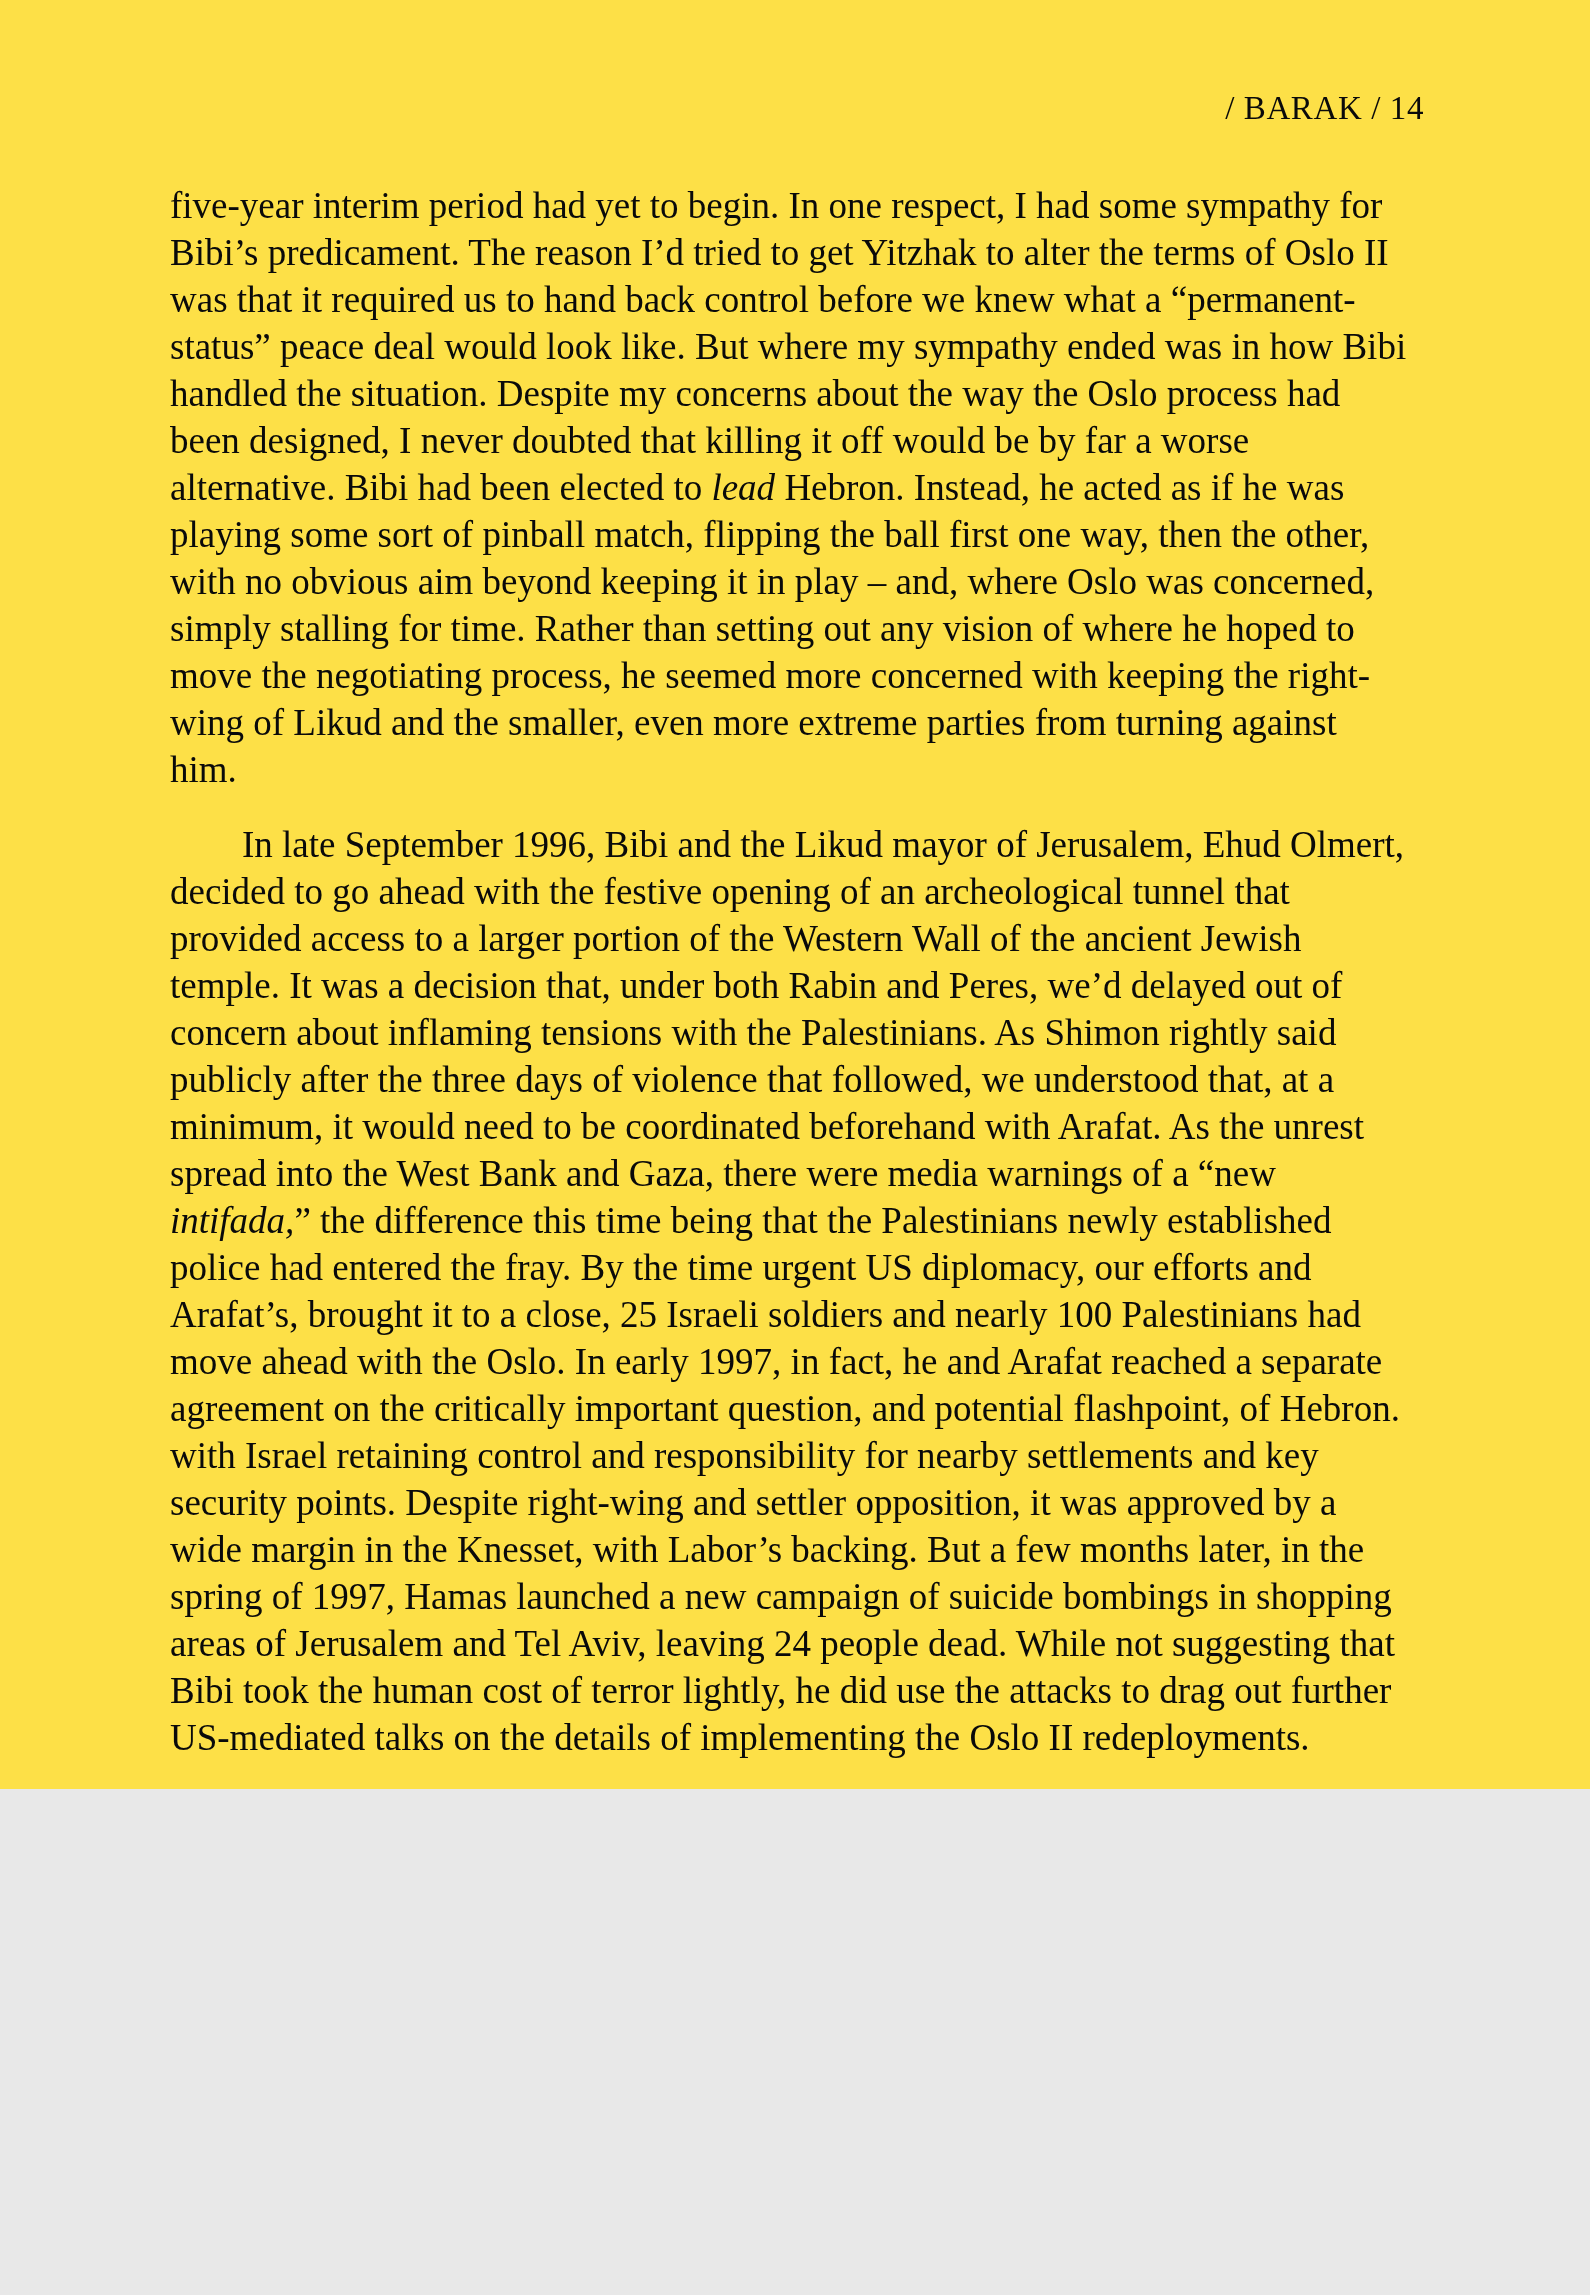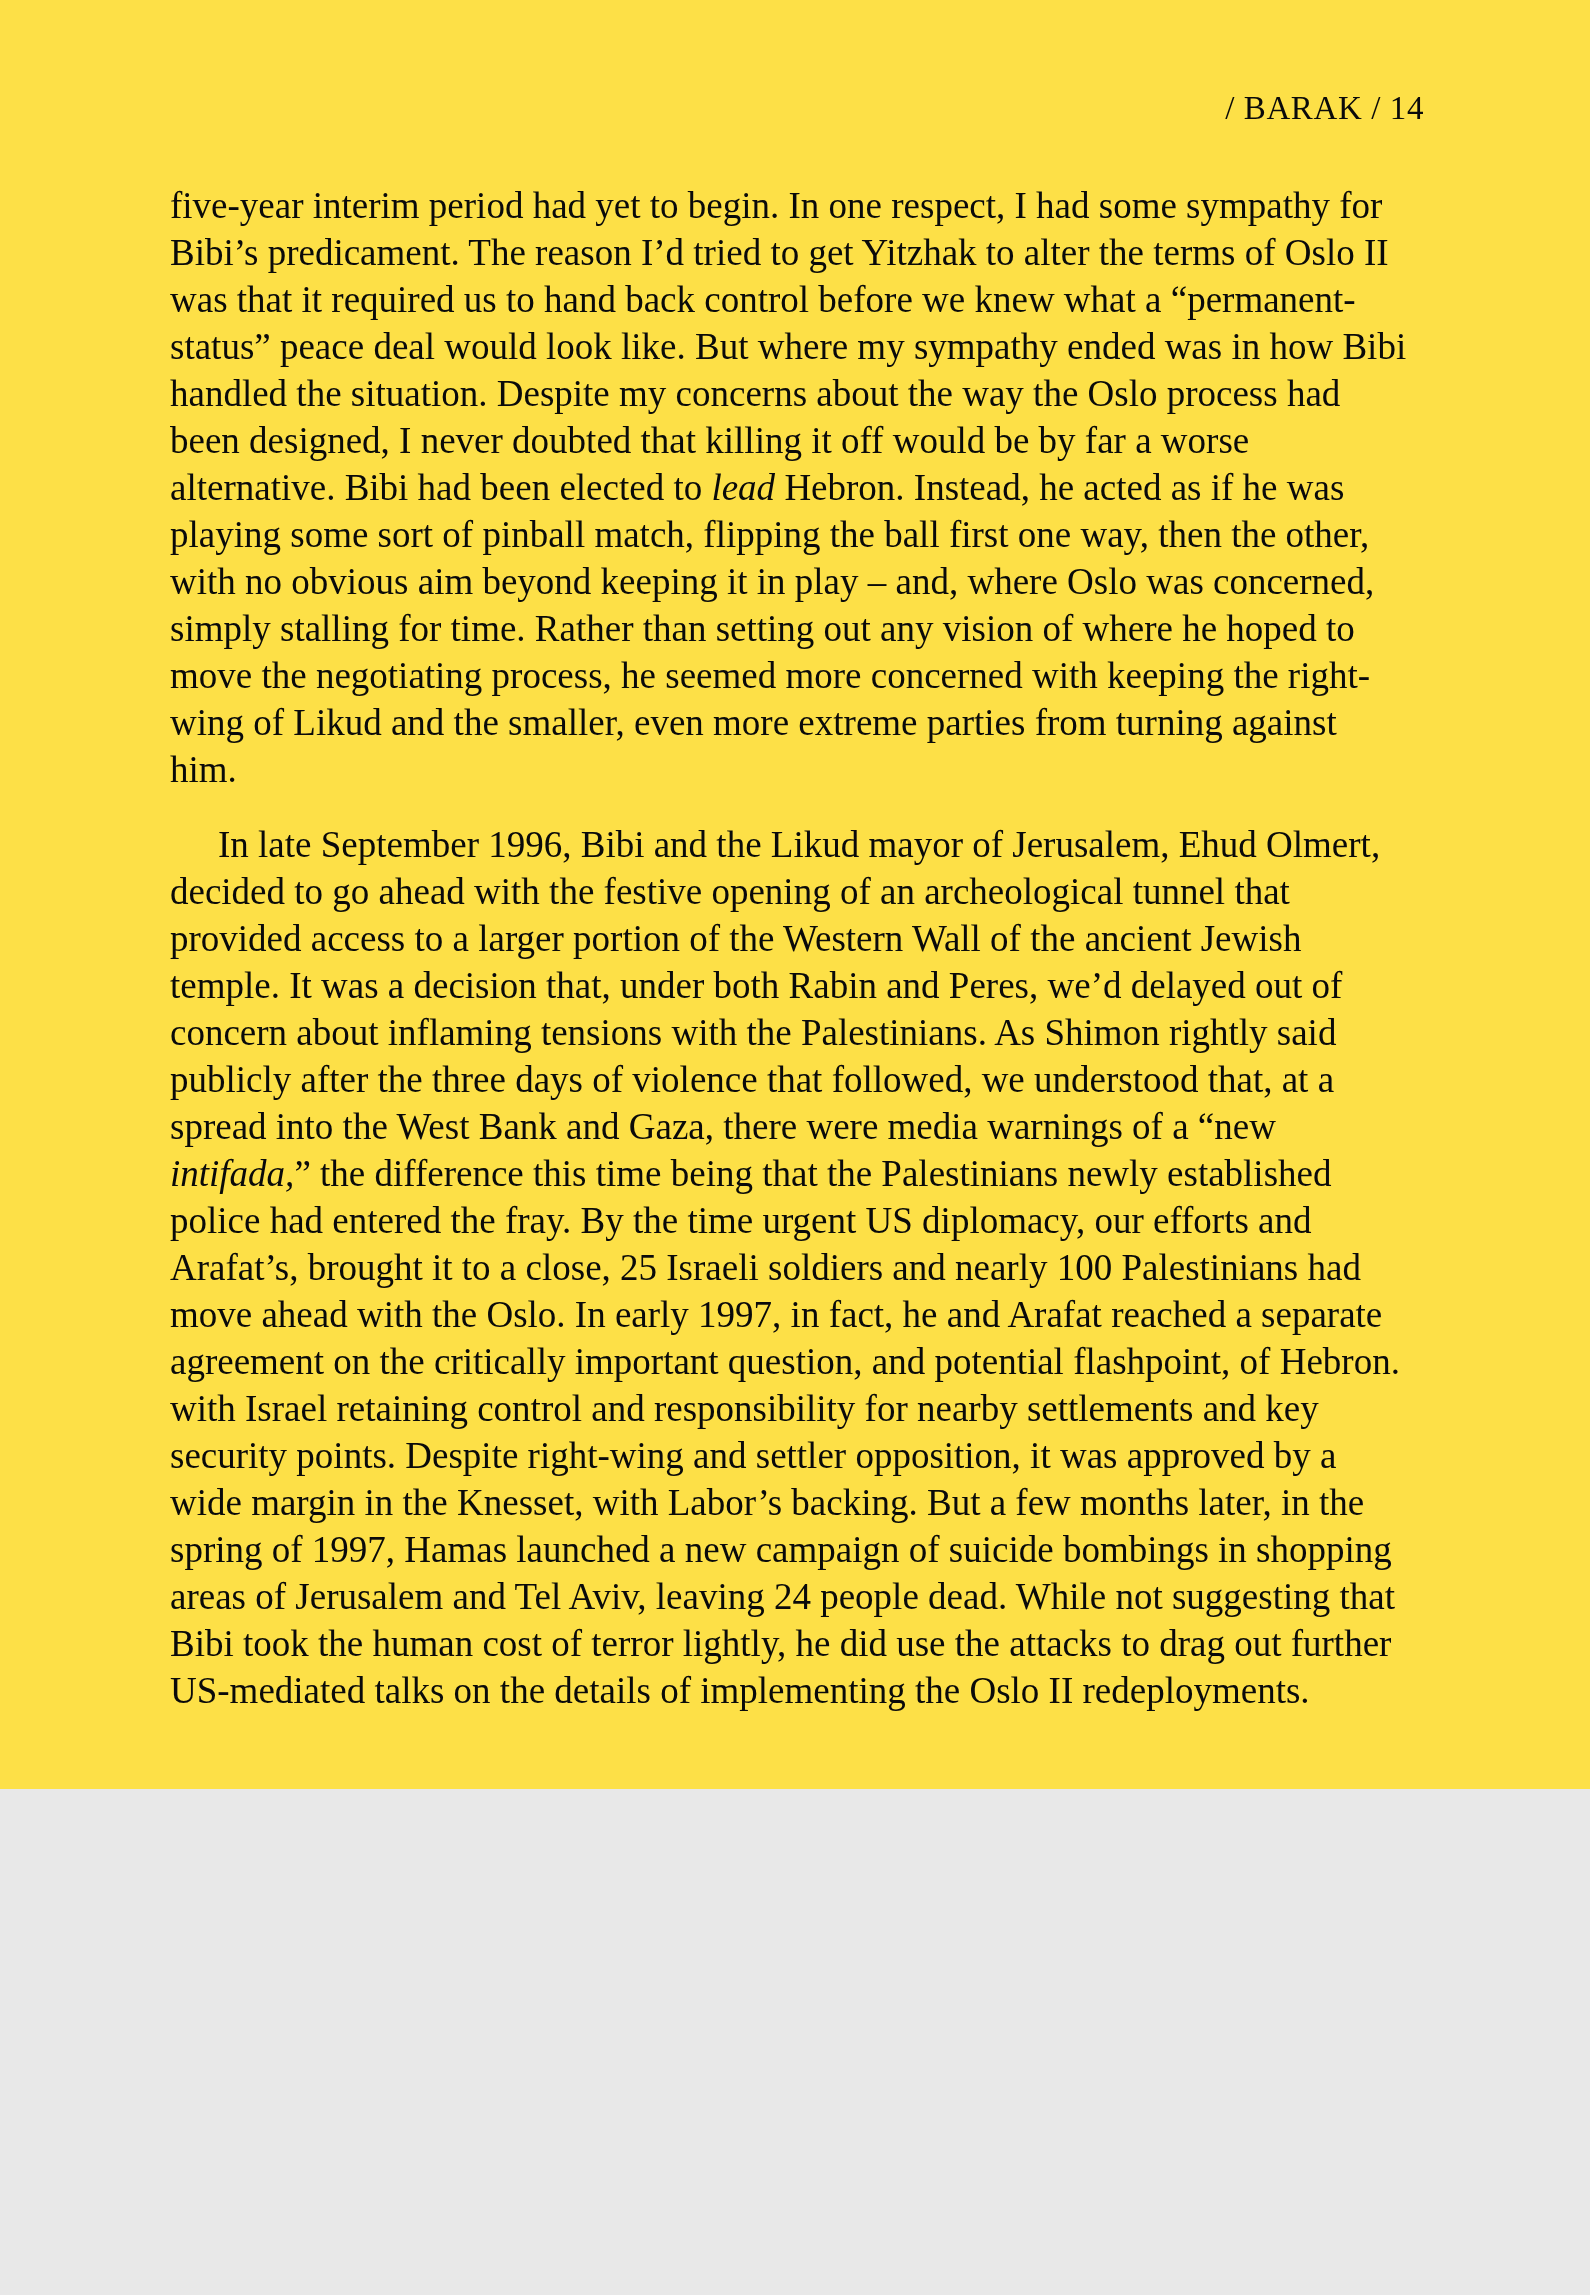--- a/index.html
+++ b/index.html
@@ -36,7 +36,7 @@
   .paragraph { margin: 0; }
   .paragraph + .paragraph { margin-top: 28px; }
   .line { white-space: nowrap; }
-  .indented .line:first-child { padding-left: 48px; }
+  .indented .line:first-child { padding-left: 48px; text-align: center; }
   .italic { font-style: italic; }
   .page-number {
     position: absolute;

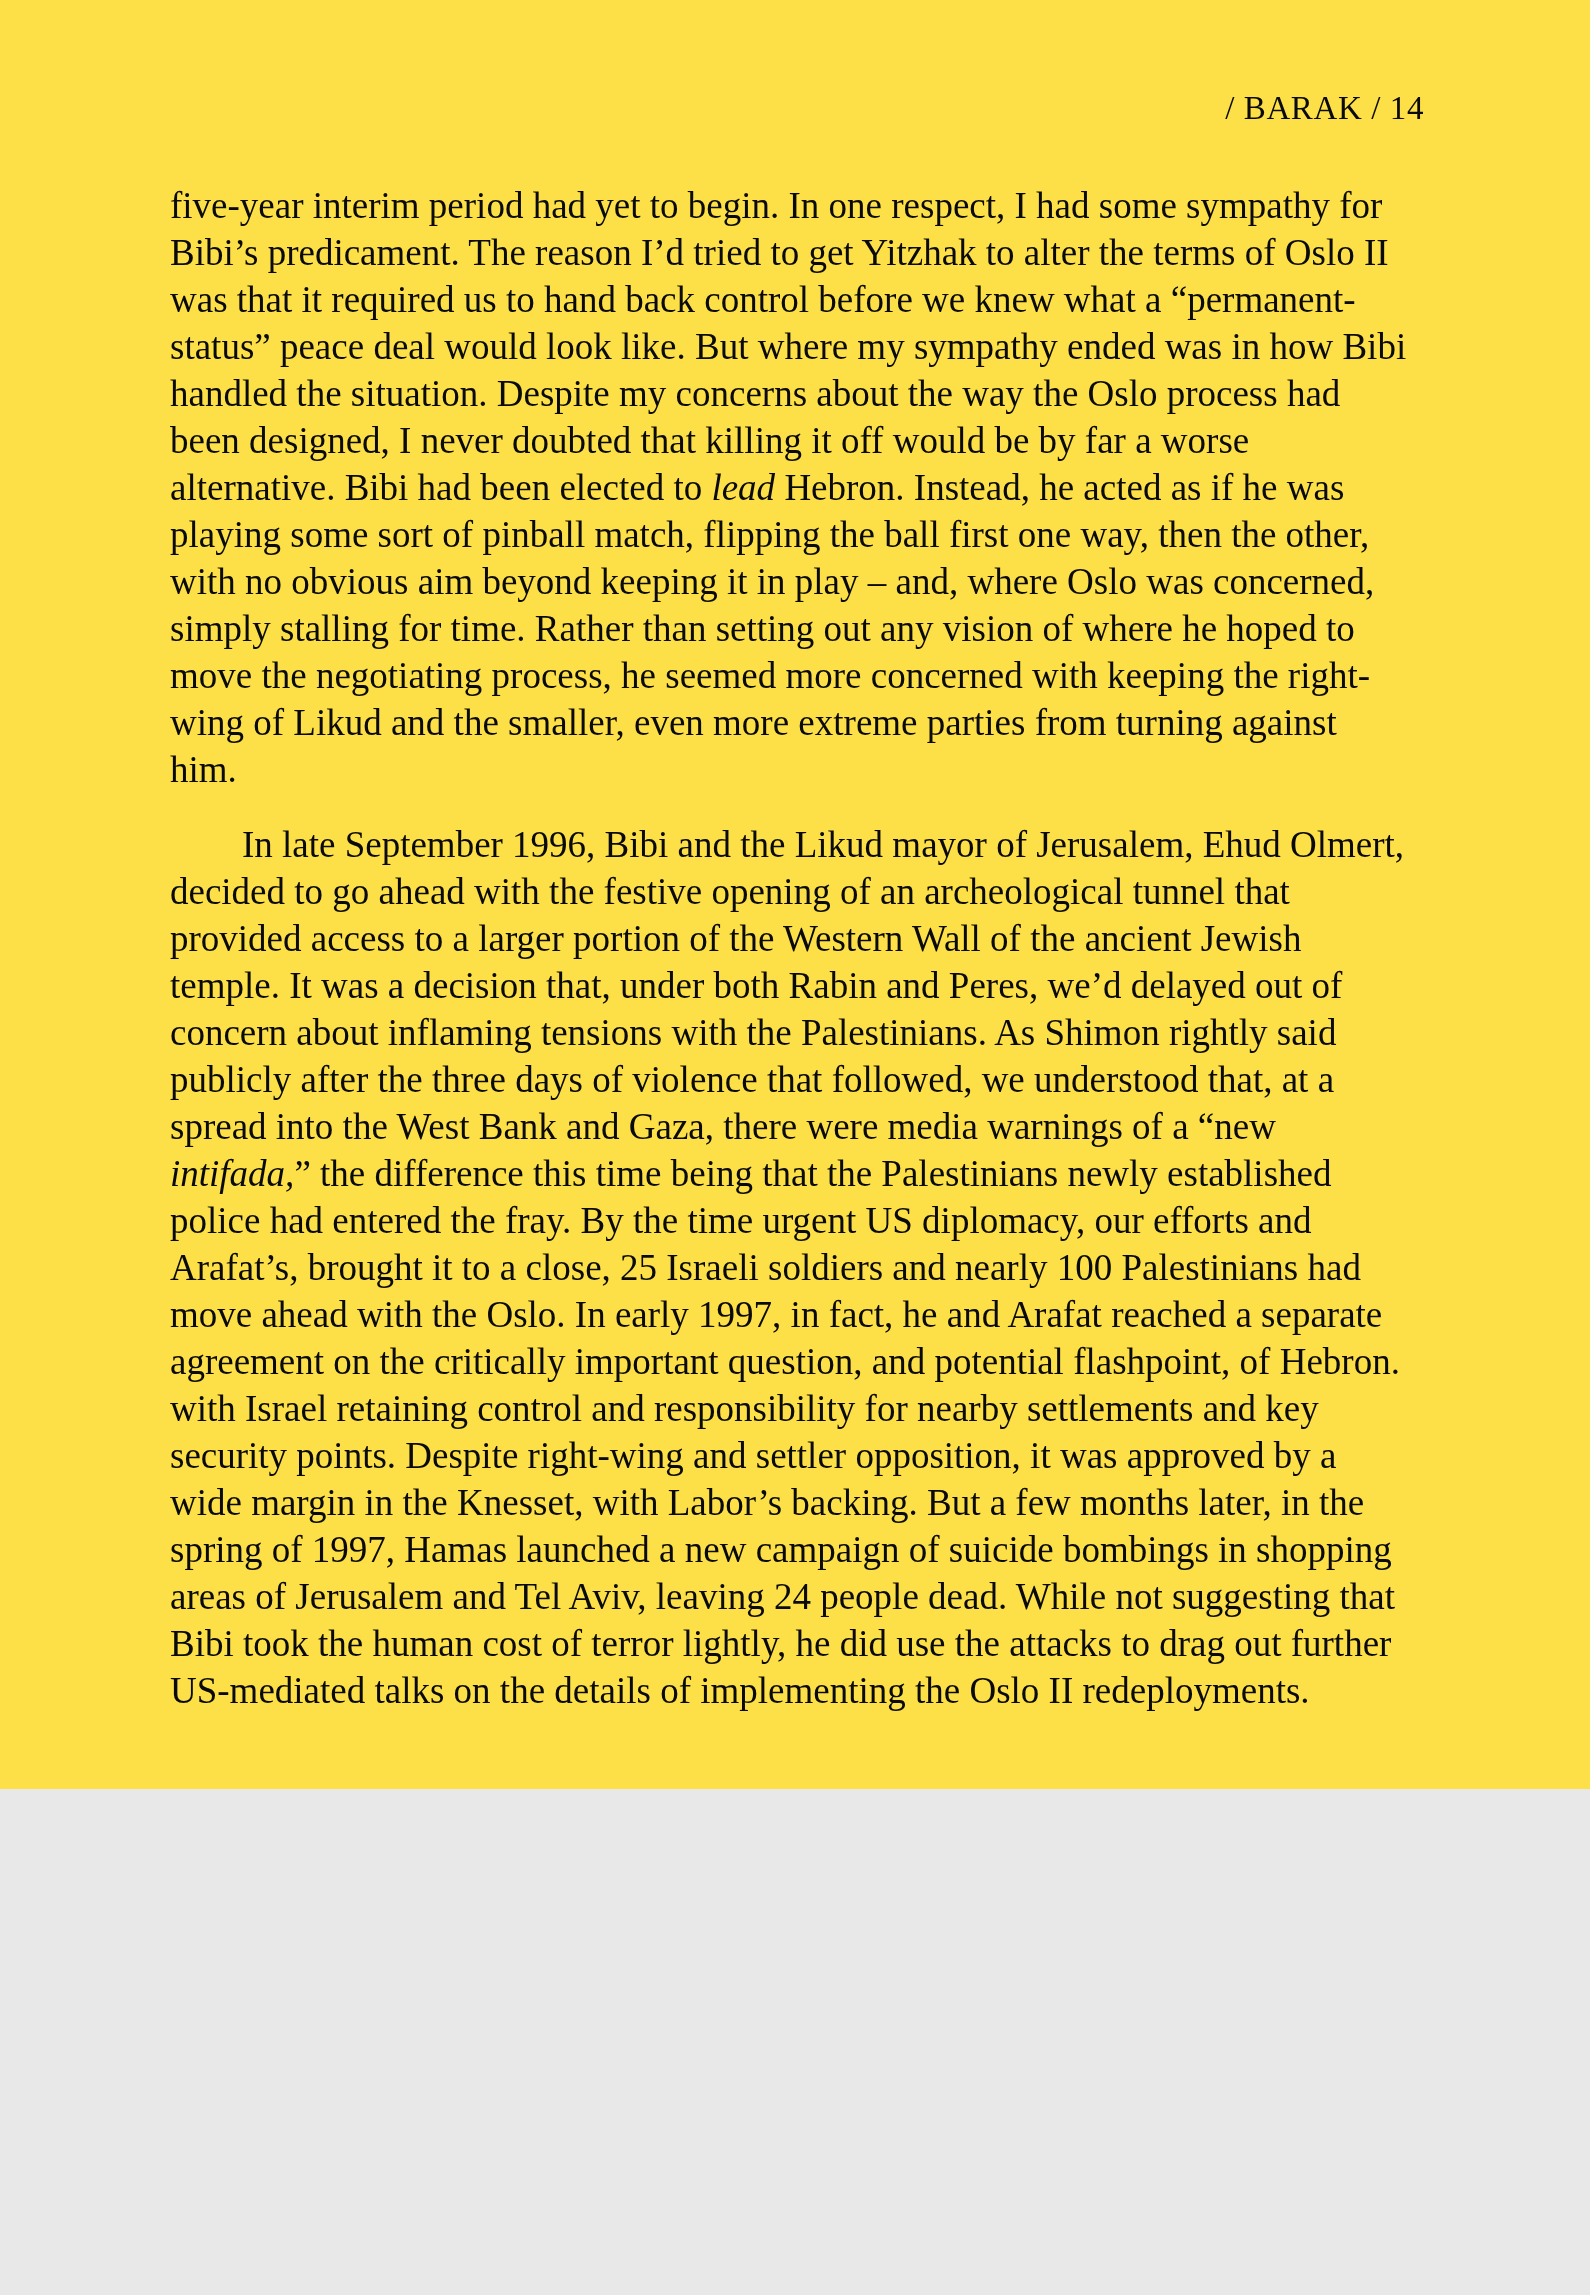--- a/index.html
+++ b/index.html
@@ -87,6 +87,7 @@
         <div class="line"><span>temple. It was a decision that, under both Rabin and Peres, we’d delayed out of</span></div>
         <div class="line"><span>concern about inflaming tensions with the Palestinians. As Shimon rightly said</span></div>
         <div class="line"><span>publicly after the three days of violence that followed, we understood that, at a</span></div>
+        <div class="line"><span>minimum, it would need to be coordinated beforehand with Arafat. As the unrest</span></div>
         <div class="line"><span>spread into the West Bank and Gaza, there were media warnings of a “new</span></div>
         <div class="line"><span class="italic">intifada,</span><span>” the difference this time being that the Palestinians newly established</span></div>
         <div class="line"><span>police had entered the fray. By the time urgent US diplomacy, our efforts and</span></div>

